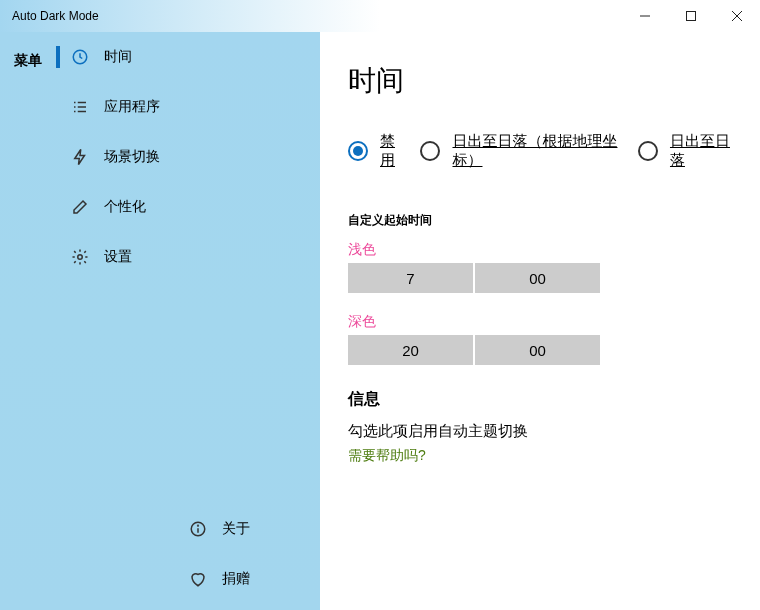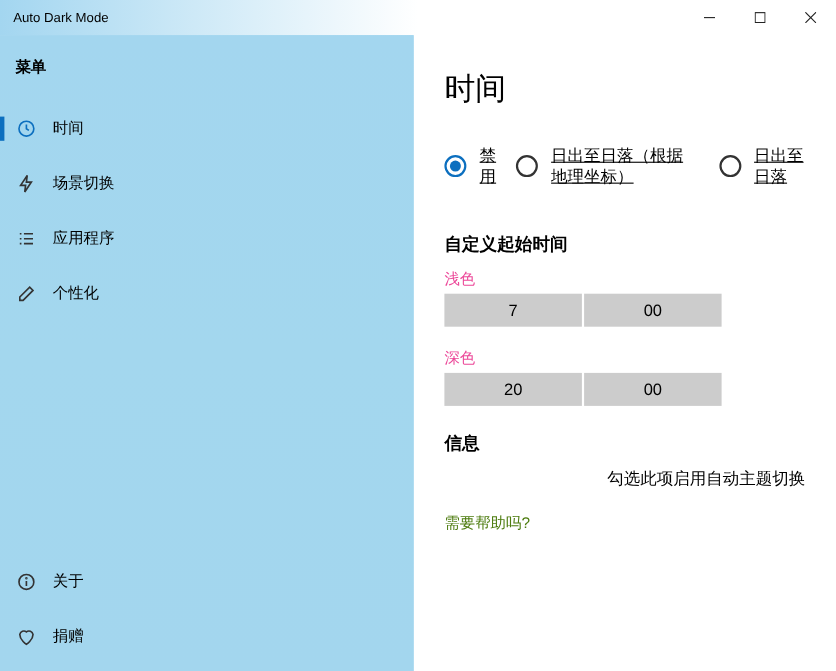--- a/index.html
+++ b/index.html
@@ -14,11 +14,11 @@
   .body { flex: 1; display: flex; min-height: 0; }
 
   .sidebar {
-    width: 376px;
+    width: 320px;
     background: linear-gradient(to bottom, #a3d6ef, #a3d7ee 50%, #a3d6ee);
     background-color: #a3d6ef;
     padding: 0;
-    display: flex; flex-direction: column;
+    display: flex; flex-direction: row;
     position: relative;
   }
   .sidebar-header { font-weight: 700; font-size: 14px; padding: 20px 14px 22px 14px; color:#000;}

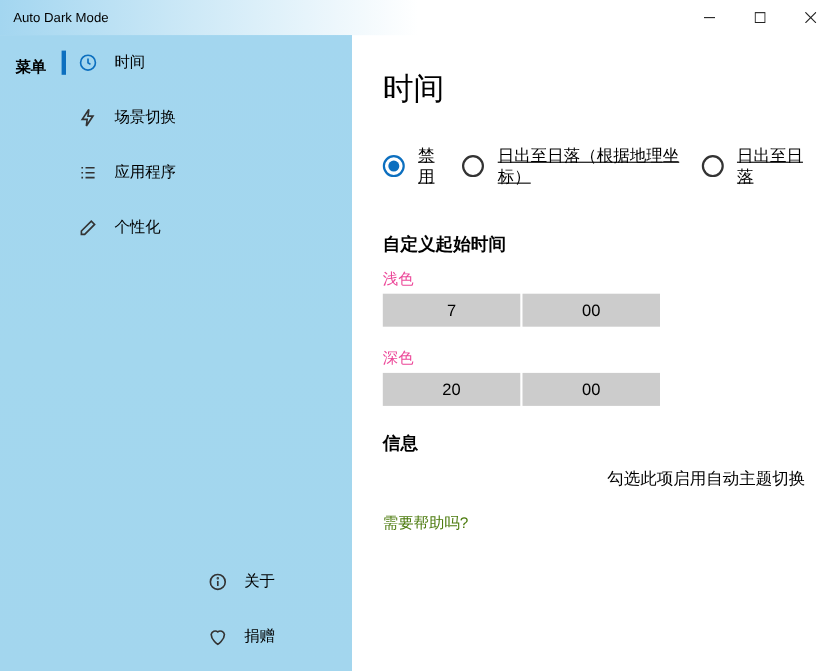--- a/index.html
+++ b/index.html
@@ -123,15 +123,6 @@
         <div class="nav-item">
           <span class="nav-icon">
             <svg width="18" height="18" viewBox="0 0 24 24" fill="none" stroke="#333" stroke-width="2">
-                <path d="M13 2 5 14h6l-1 8 8-12h-6l1-8z"></path>
-              </svg>
-          </span>
-          <span>场景切换</span>
-        </div>
-
-        <div class="nav-item">
-          <span class="nav-icon">
-            <svg width="18" height="18" viewBox="0 0 24 24" fill="none" stroke="#333" stroke-width="2">
                 <line x1="4" y1="6" x2="6" y2="6"></line>
                 <line x1="9" y1="6" x2="20" y2="6"></line>
                 <line x1="4" y1="12" x2="6" y2="12"></line>
@@ -146,6 +137,15 @@
         <div class="nav-item">
           <span class="nav-icon">
             <svg width="18" height="18" viewBox="0 0 24 24" fill="none" stroke="#333" stroke-width="2">
+                <path d="M13 2 5 14h6l-1 8 8-12h-6l1-8z"></path>
+              </svg>
+          </span>
+          <span>场景切换</span>
+        </div>
+
+        <div class="nav-item">
+          <span class="nav-icon">
+            <svg width="18" height="18" viewBox="0 0 24 24" fill="none" stroke="#333" stroke-width="2">
                 <path d="M4 20h4L20 8l-4-4L4 16v4z"></path>
               </svg>
           </span>

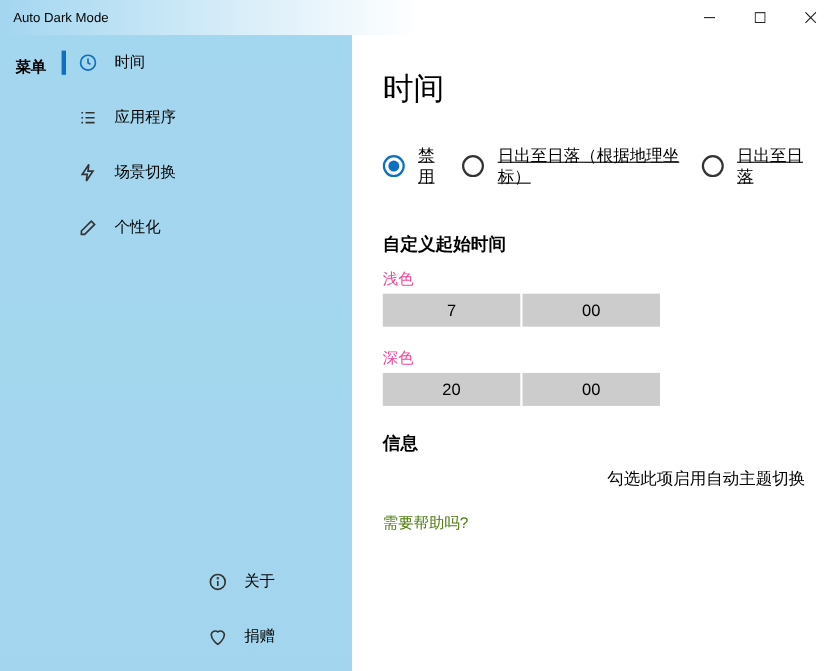--- a/index.html
+++ b/index.html
@@ -62,7 +62,7 @@
     content:""; width: 10px; height:10px; border-radius:50%; background:#0c6fbf;
   }
 
-  .section-heading { font-size: 16px; font-weight: 600; margin-bottom: 12px; }
+  .section-heading { font-size: 12px; font-weight: 600; margin-bottom: 12px; }
   .field-label { font-size: 14px; color: #ec4899; margin-bottom: 4px; }
   .time-row { display:flex; gap:2px; margin-bottom: 20px; }
   .time-cell {

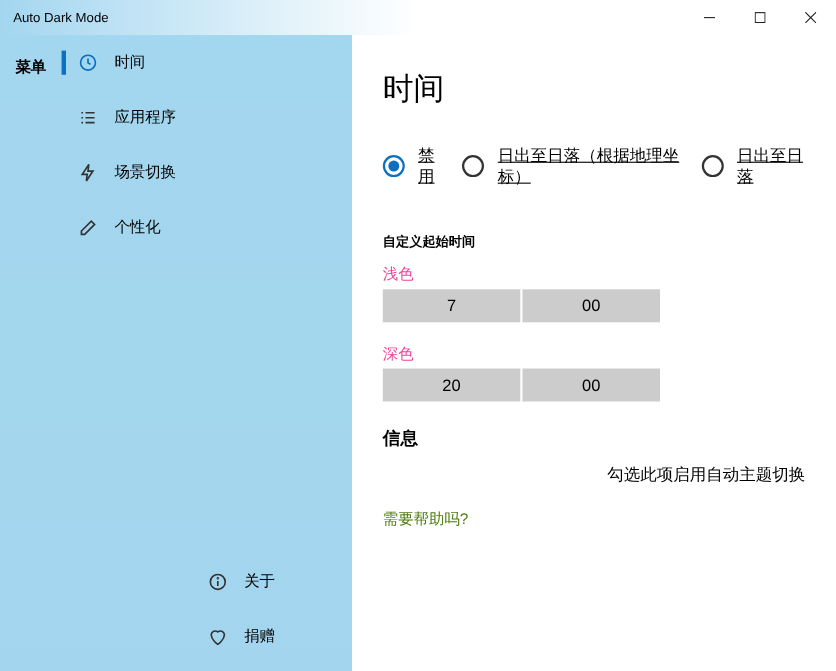--- a/index.html
+++ b/index.html
@@ -152,6 +152,15 @@
           <span>个性化</span>
         </div>
 
+        <div class="nav-item">
+          <span class="nav-icon">
+            <svg width="18" height="18" viewBox="0 0 24 24" fill="none" stroke="#333" stroke-width="2">
+                <circle cx="12" cy="12" r="3"></circle>
+                <path d="M12 2v3M12 19v3M4.2 4.2l2.1 2.1M17.7 17.7l2.1 2.1M2 12h3M19 12h3M4.2 19.8l2.1-2.1M17.7 6.3l2.1-2.1"></path>
+              </svg>
+          </span>
+          <span>设置</span>
+        </div>
       </div>
 
       <div class="nav nav-footer">

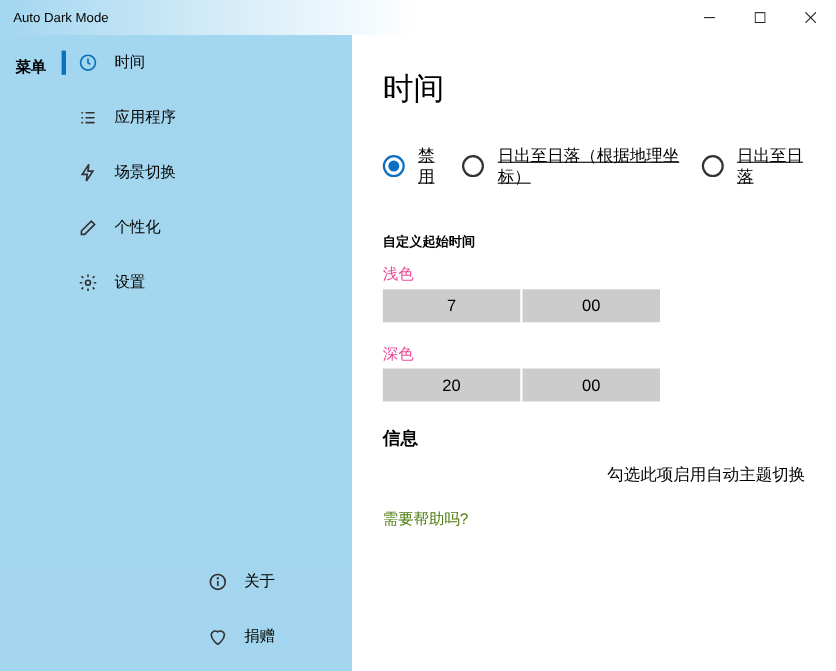--- a/index.html
+++ b/index.html
@@ -74,7 +74,7 @@
   }
 
   .info-heading { font-size: 16px; font-weight:600; margin-top: 24px; margin-bottom: 12px;}
-  .info-text { font-size: 15px; margin-bottom: 22px; text-align: right; }
+  .info-text { font-size: 15px; margin-bottom: 6px; }
   .help-link { font-size: 14px; color: #4d7c0f; cursor:pointer; }
 </style>
 </head>

